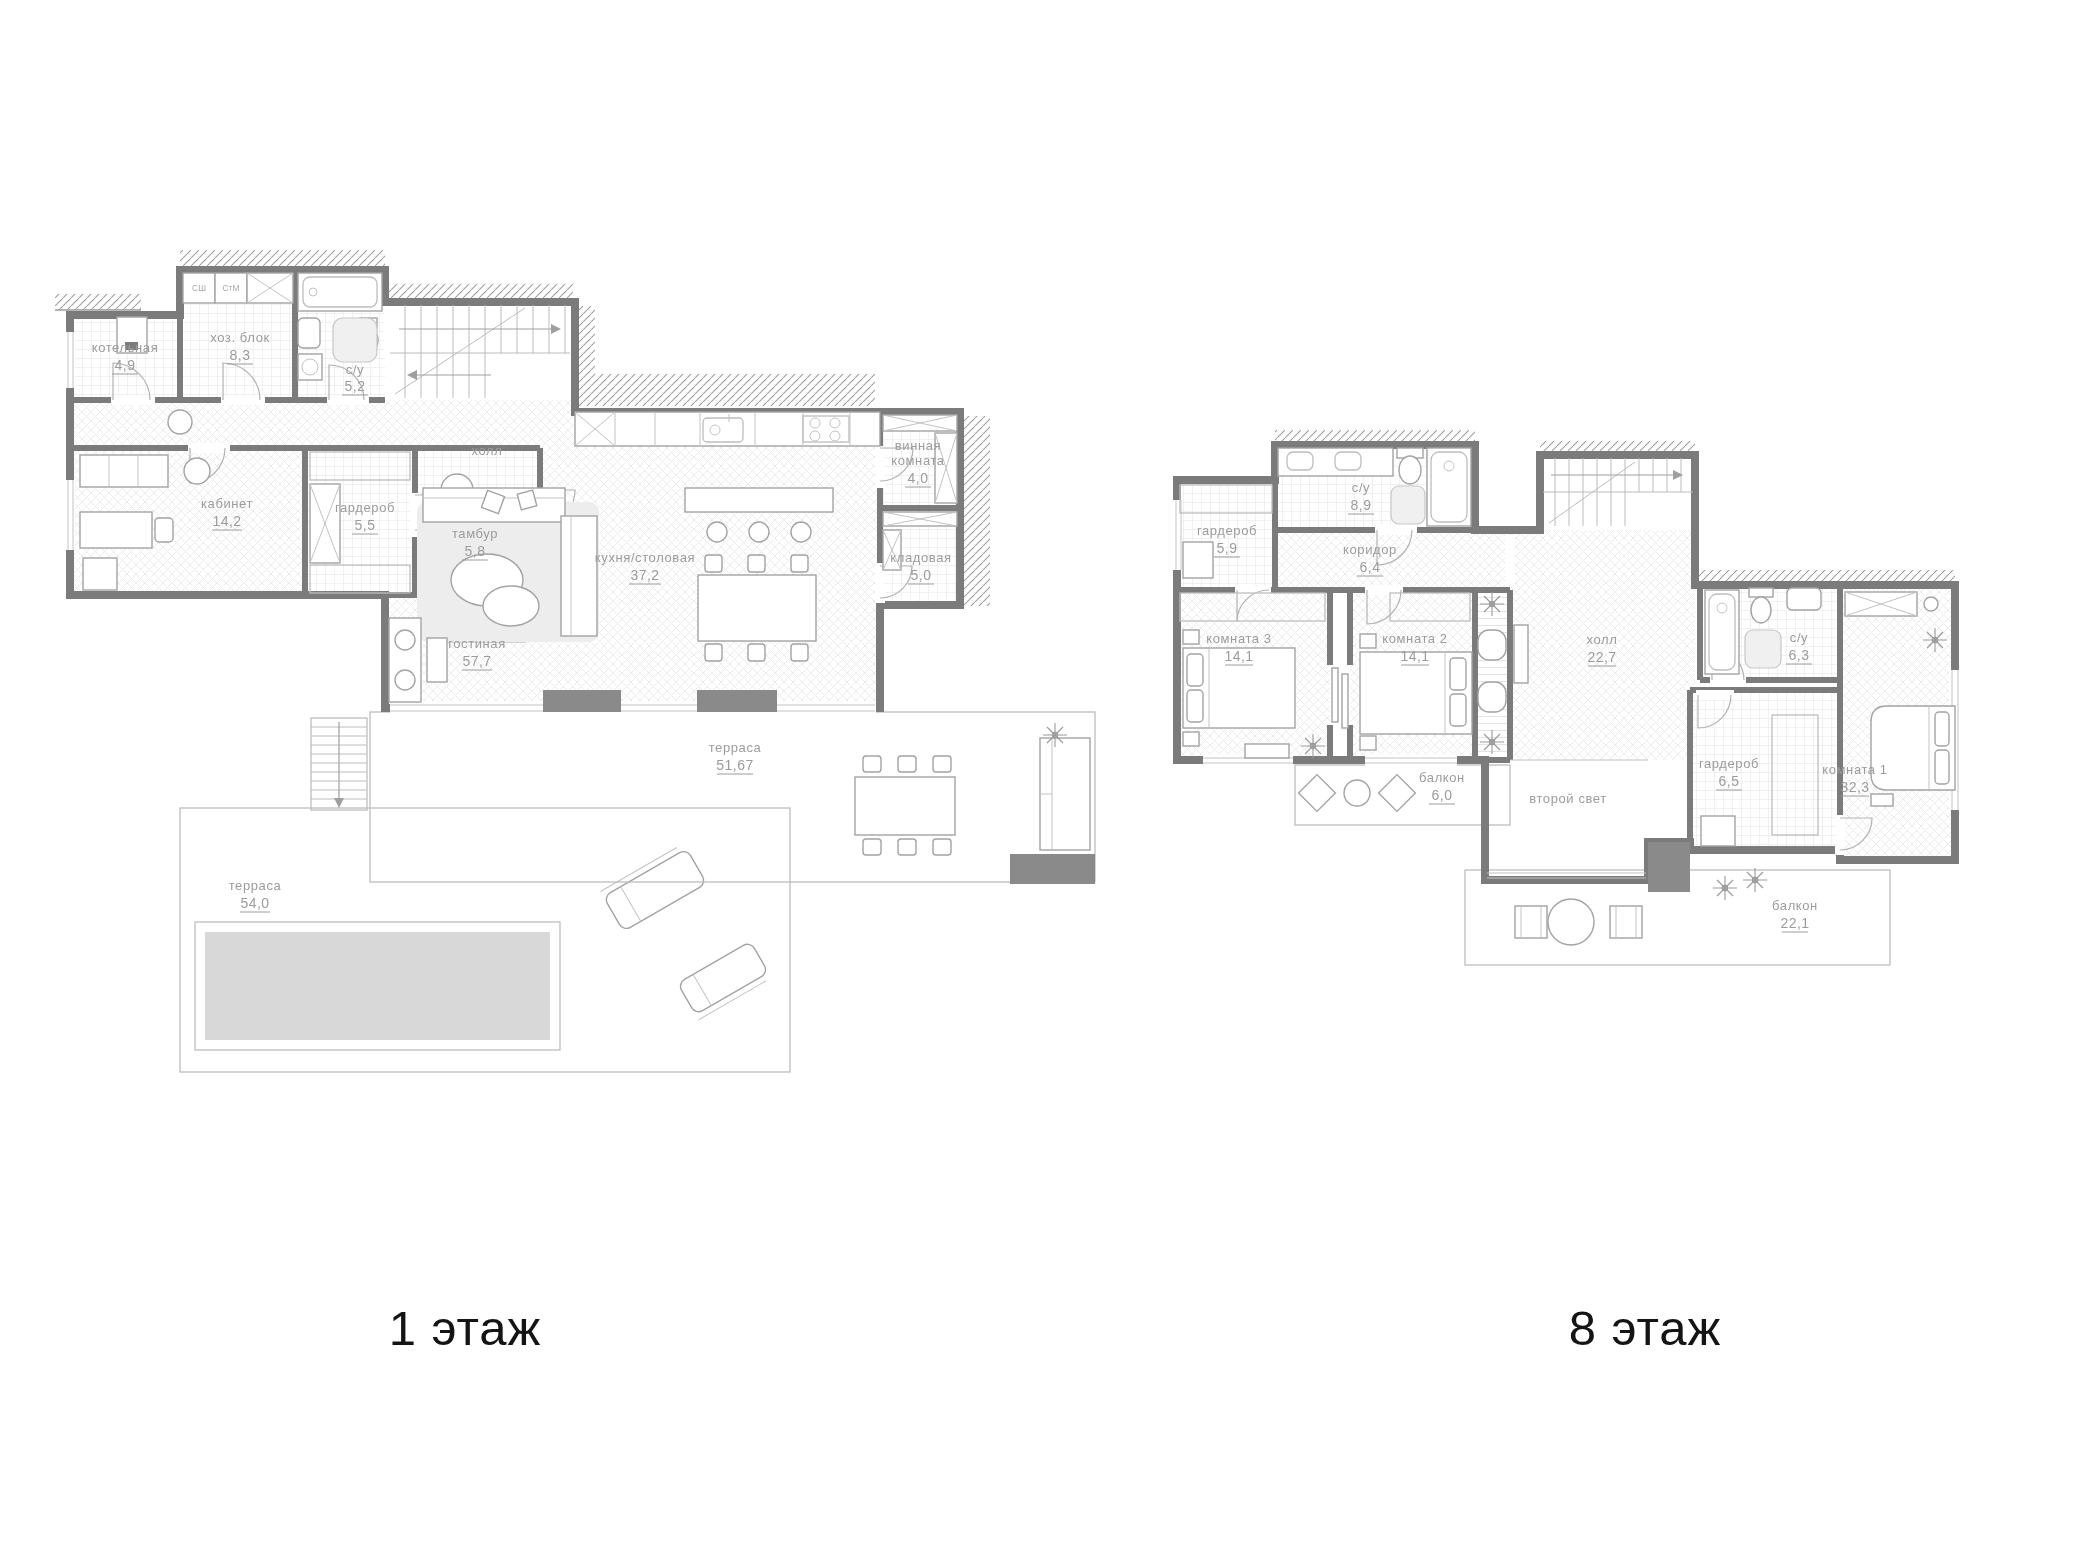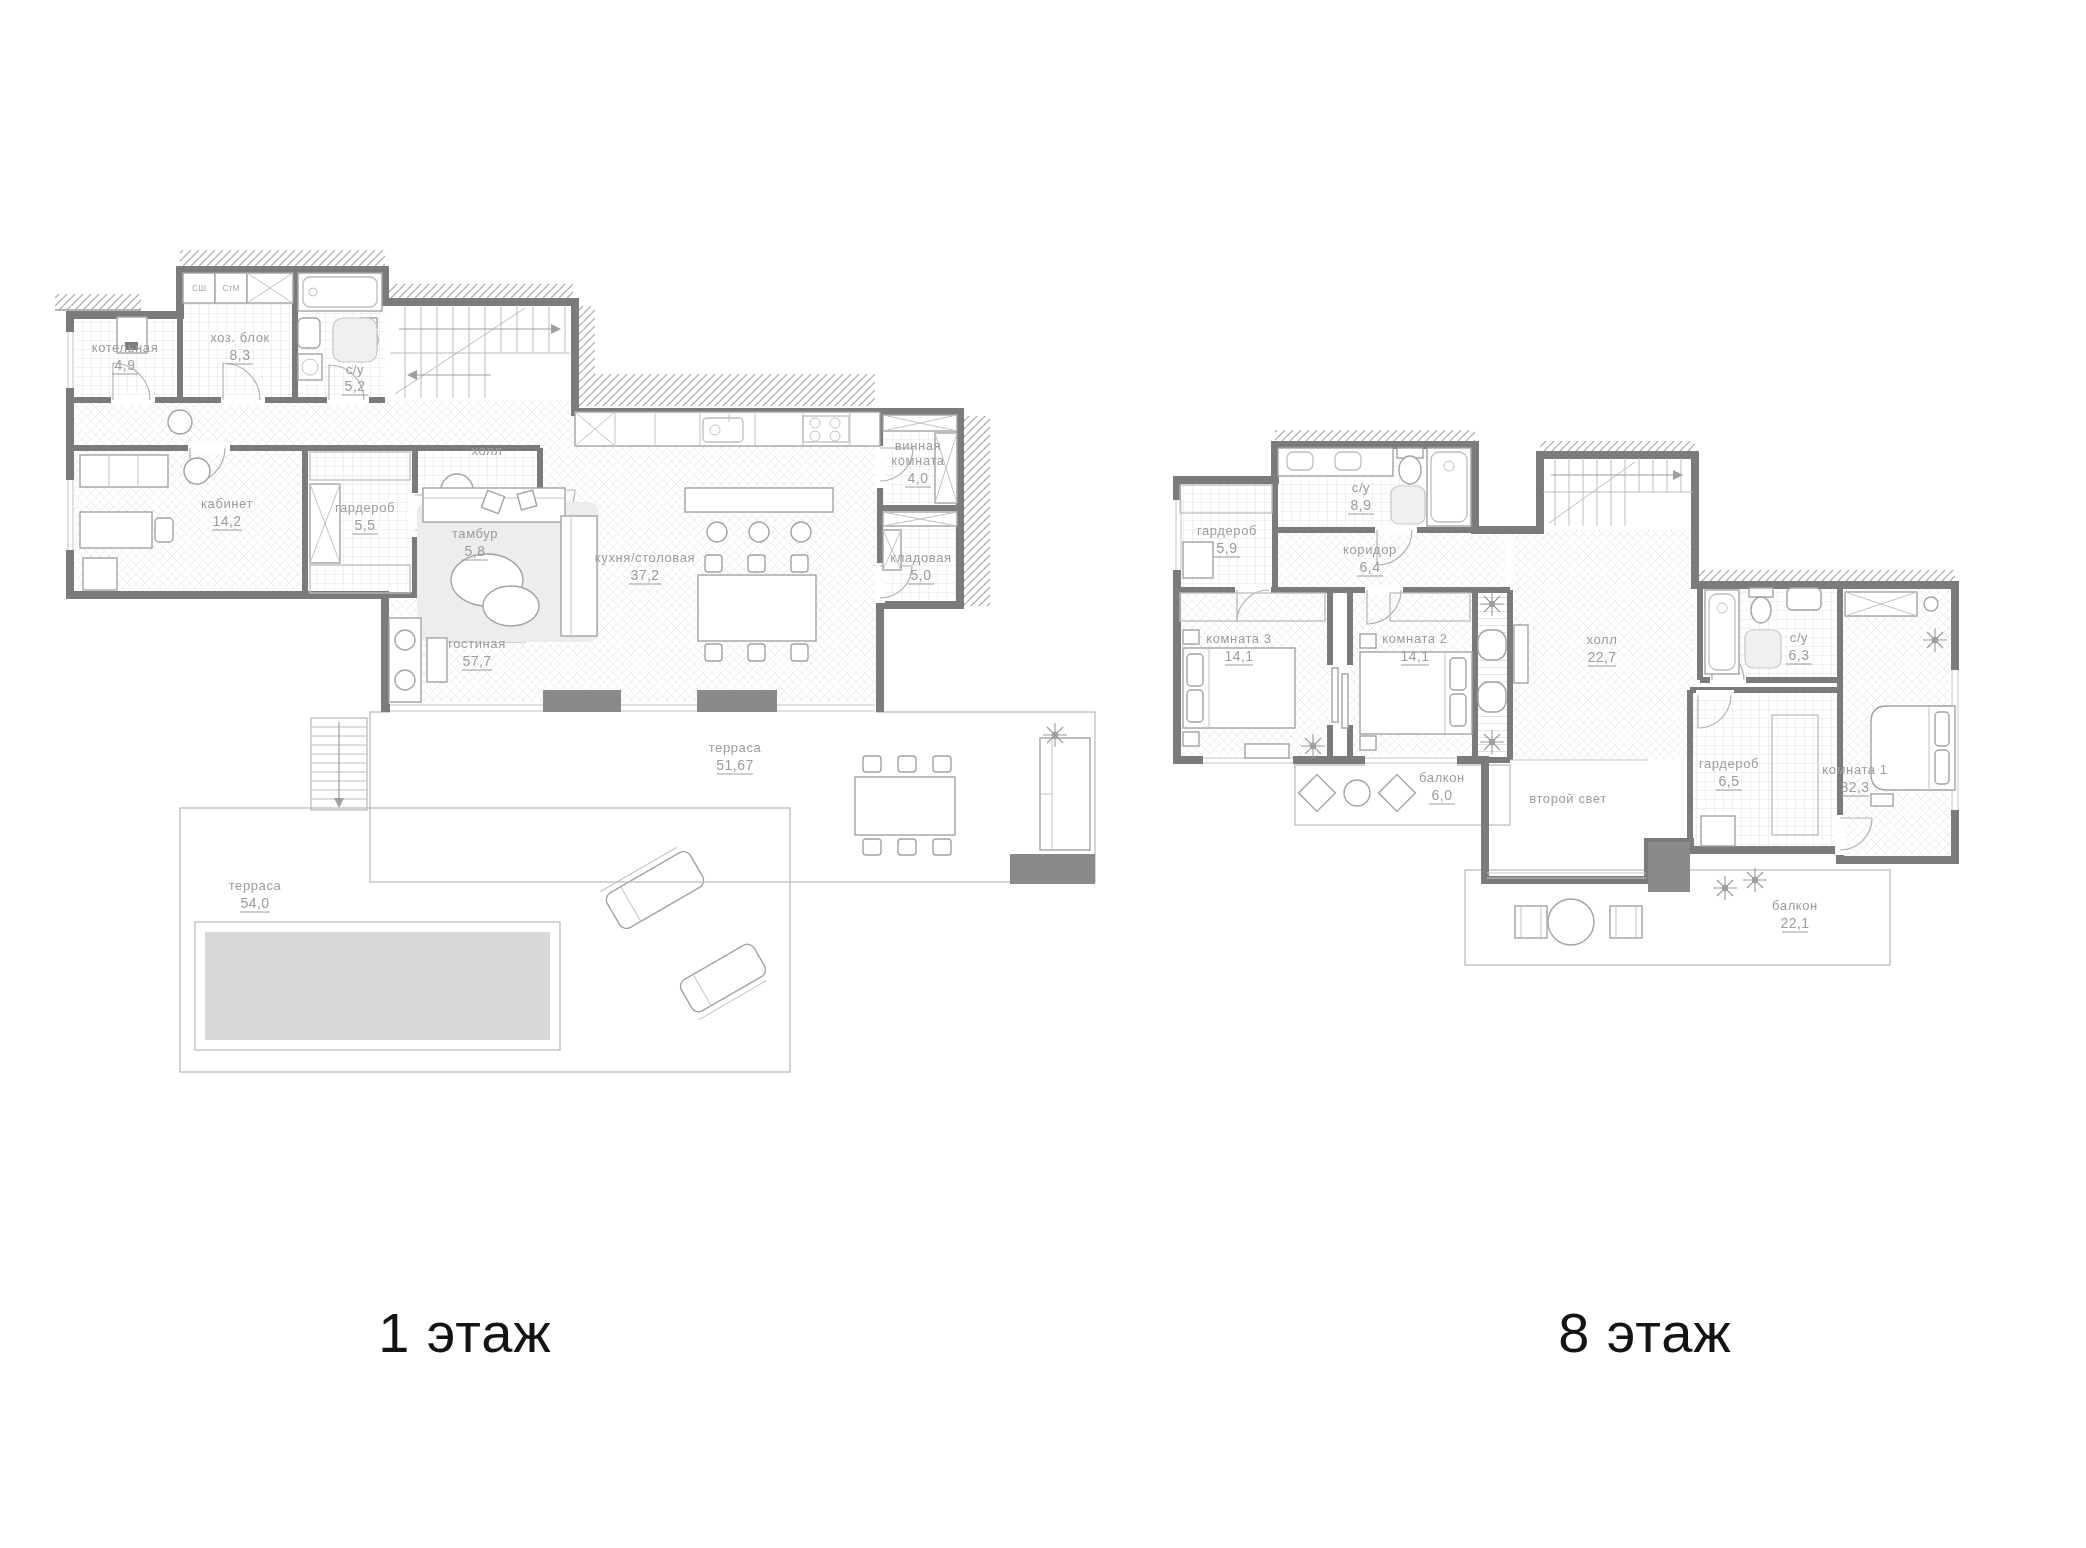--- a/index.html
+++ b/index.html
@@ -23,7 +23,7 @@
   text.rarea{font-size:14px;fill:#9c9c9c;text-anchor:middle;letter-spacing:.5px;}
   text.tiny{font-size:8.5px;fill:#a8a8a8;text-anchor:middle;}
   line.ru{stroke:#9c9c9c;stroke-width:1;}
-  .caption{position:absolute;width:340px;text-align:center;font-size:56px;color:#141414;letter-spacing:1px;}
+  .caption{position:absolute;width:340px;text-align:center;font-size:49px;color:#141414;letter-spacing:1px;}
 </style>
 </head>
 <body>

